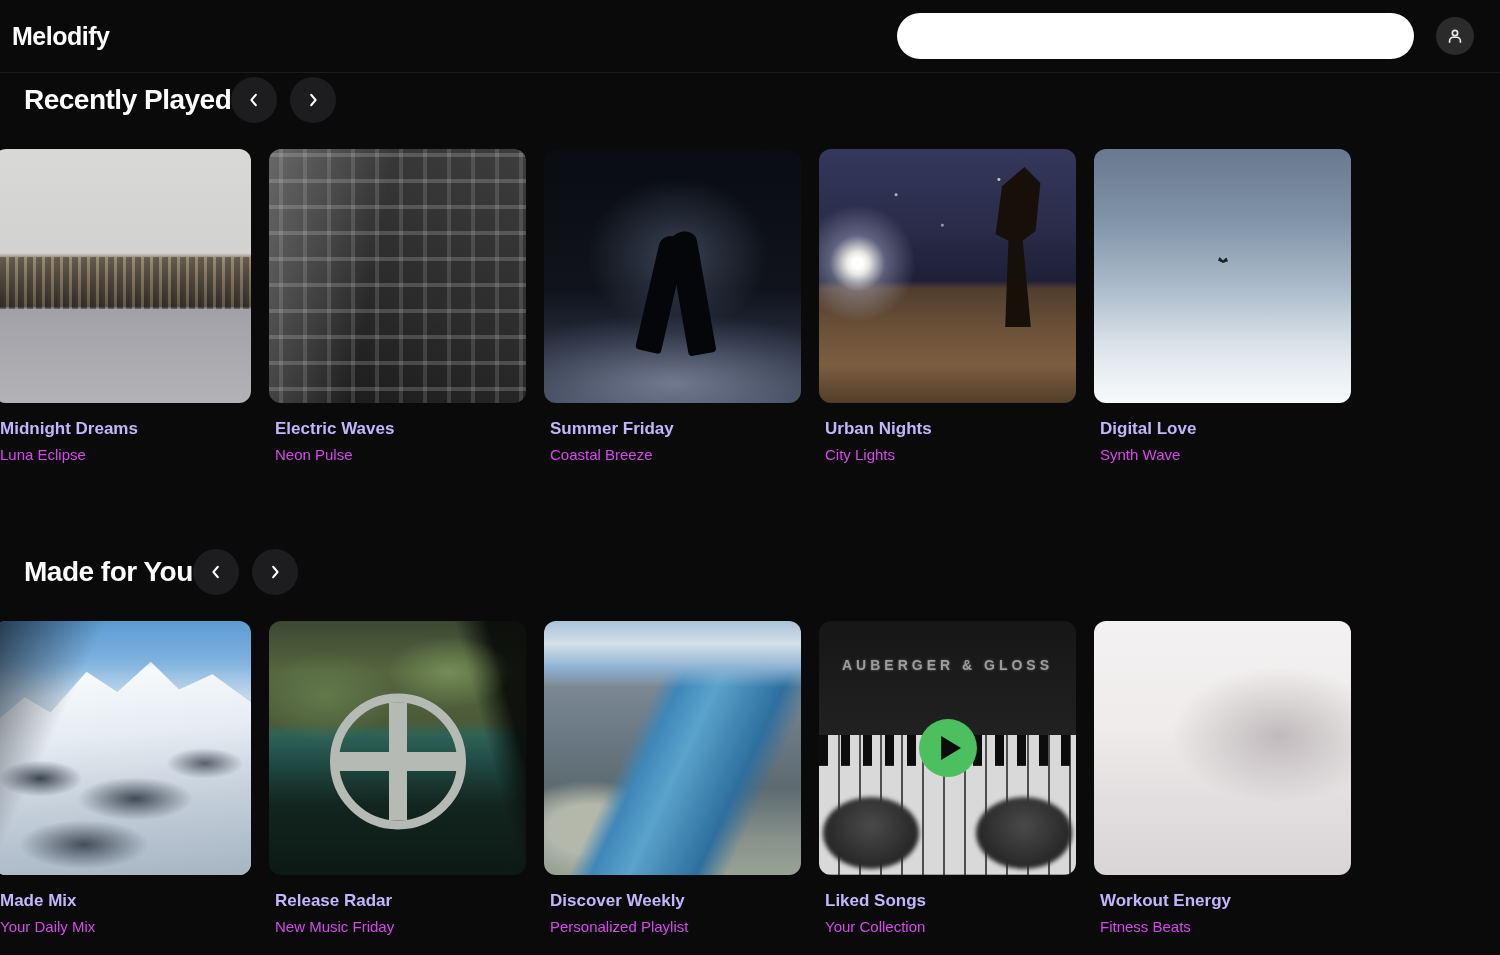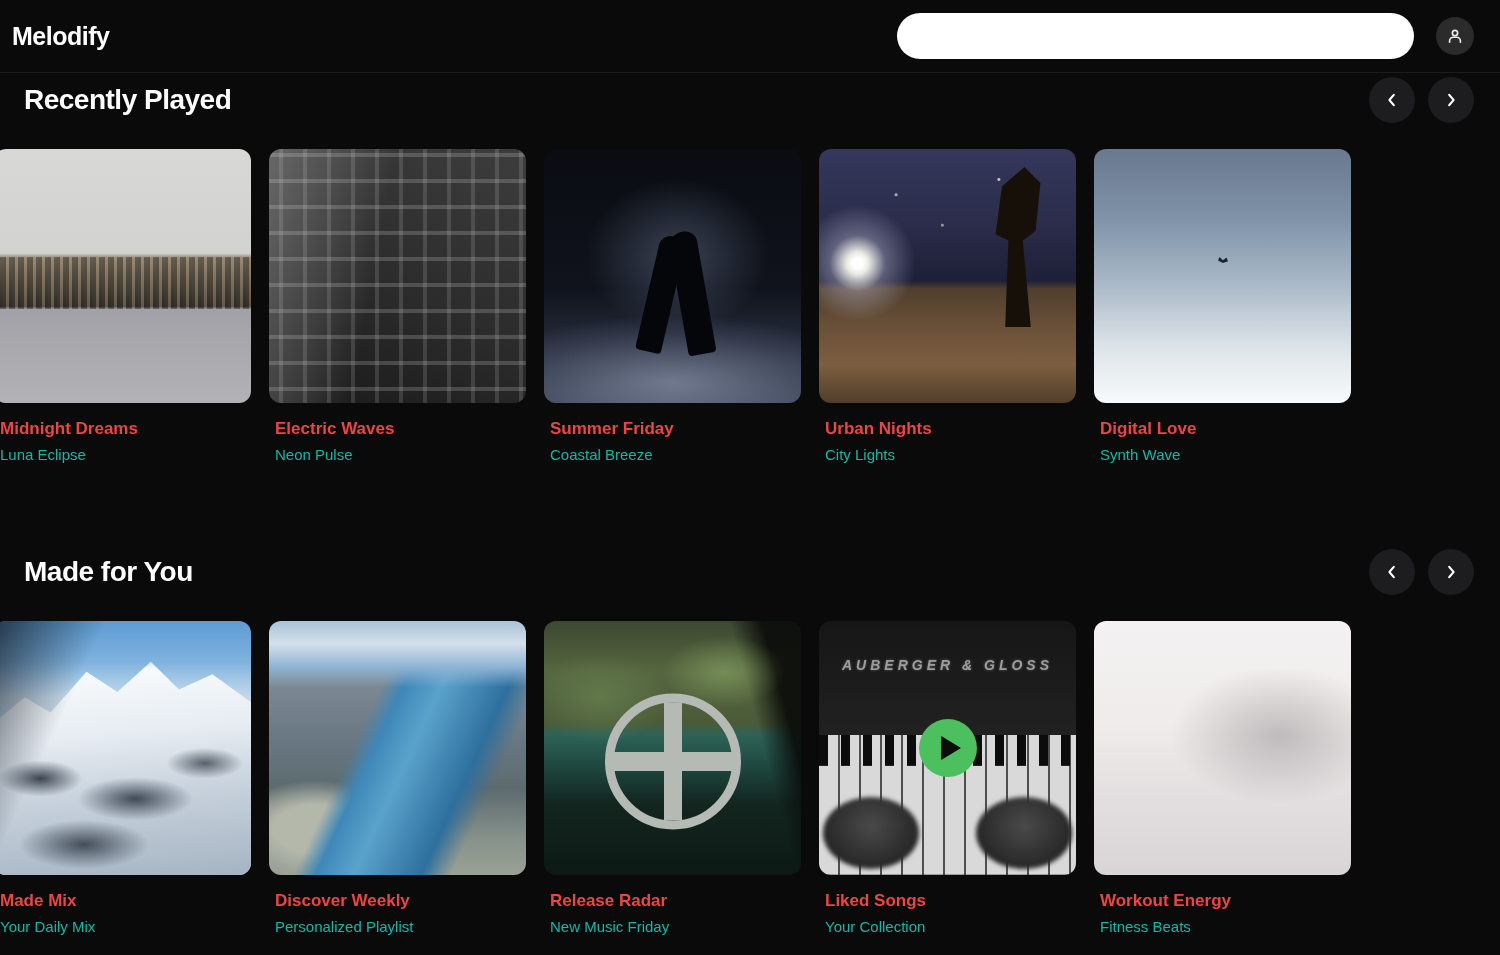--- a/index.html
+++ b/index.html
@@ -43,7 +43,7 @@
   .section { position:relative; }
   .section-head {
     height:46px;
-    display:flex; align-items:center; justify-content:space-between;
+    display:flex; align-items:center; justify-content:flex-start;
     padding:0 26px 0 24px;
   }
   .section-1 .section-head { margin-top:4px; }

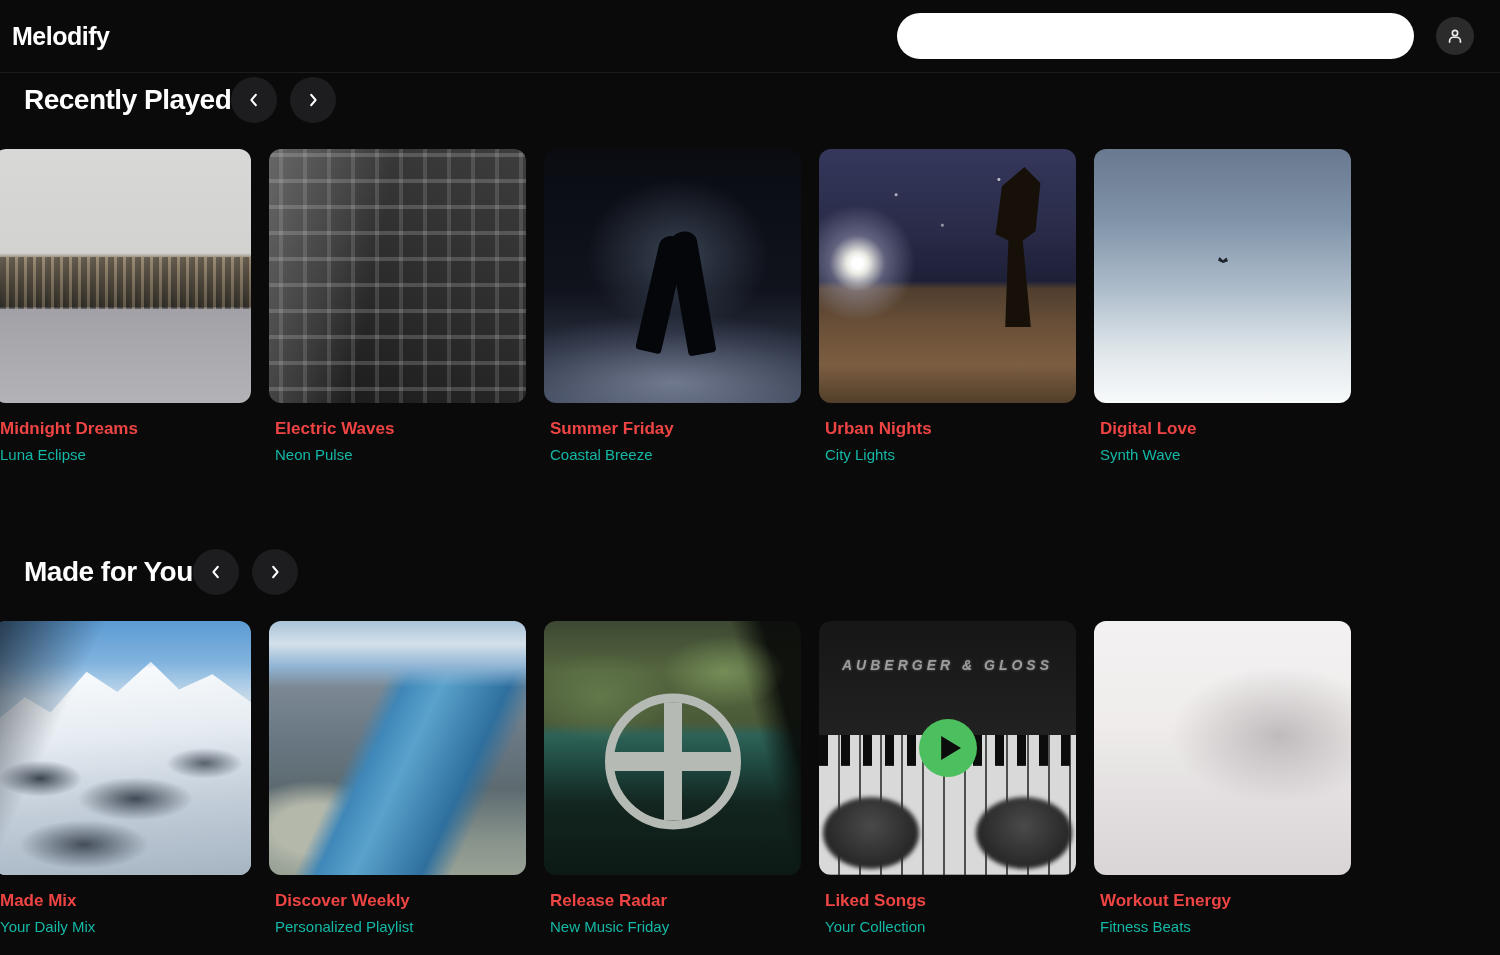--- a/index.html
+++ b/index.html
@@ -71,7 +71,7 @@
   }
   .card-title {
     margin:16px 0 0 6px;
-    font-size:17px; font-weight:700; color:#ef4444;
+    font-size:17px; font-weight:700; color:#c4b5fd;
     white-space:nowrap;
   }
   .card-subtitle {

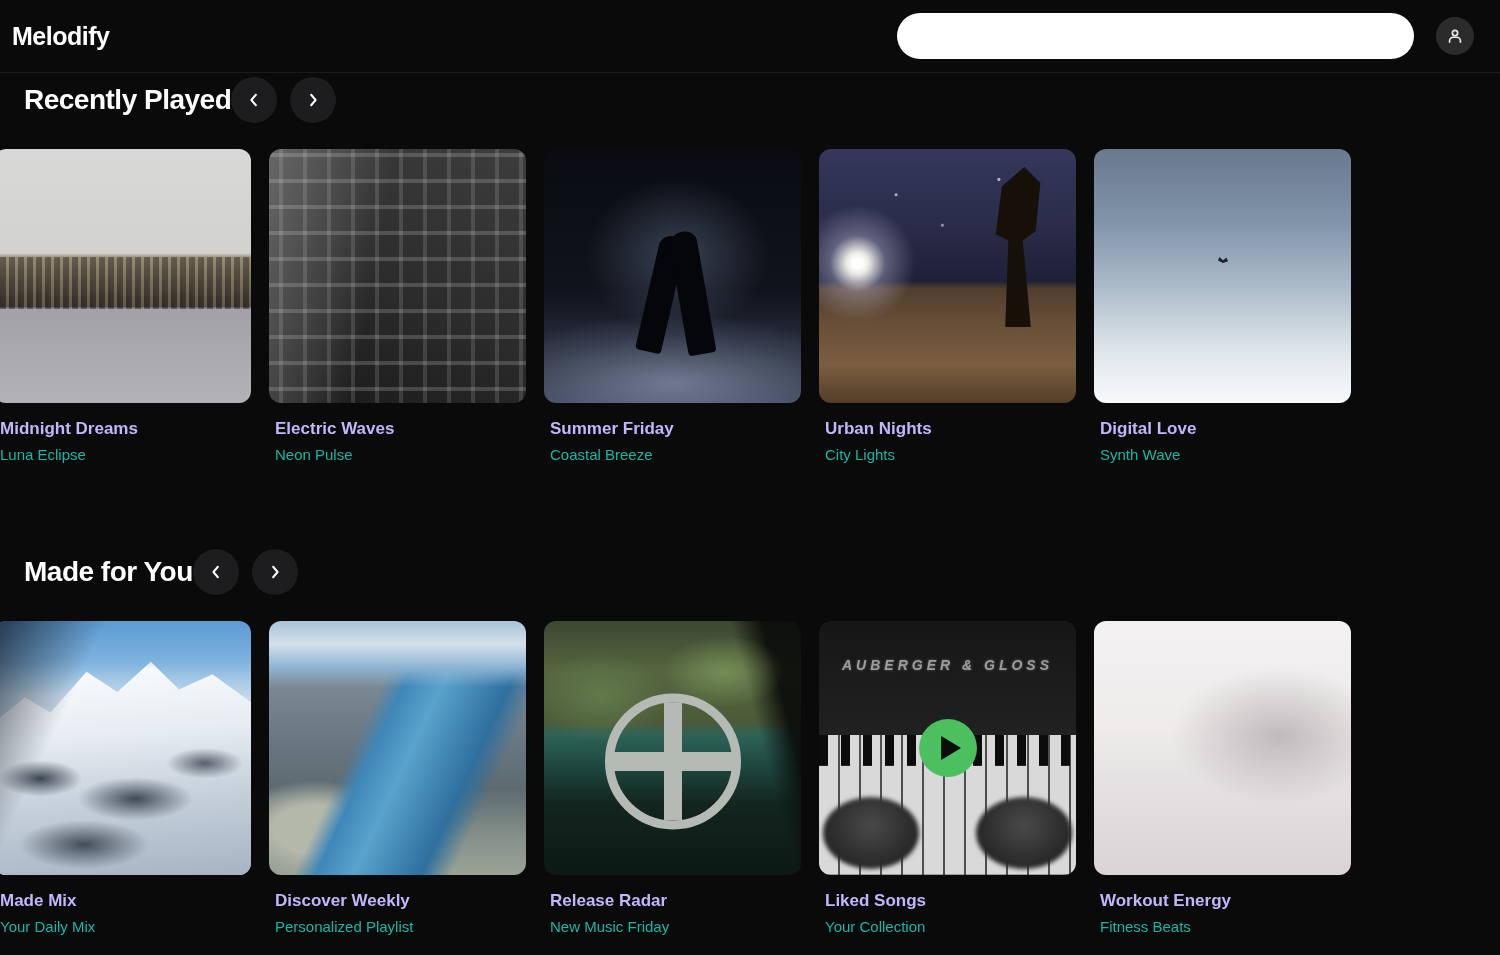--- a/index.html
+++ b/index.html
@@ -76,7 +76,7 @@
   }
   .card-subtitle {
     margin:7px 0 0 6px;
-    font-size:15px; color:#14b8a6;
+    font-size:15px; color:#d946ef;
     white-space:nowrap;
   }
 

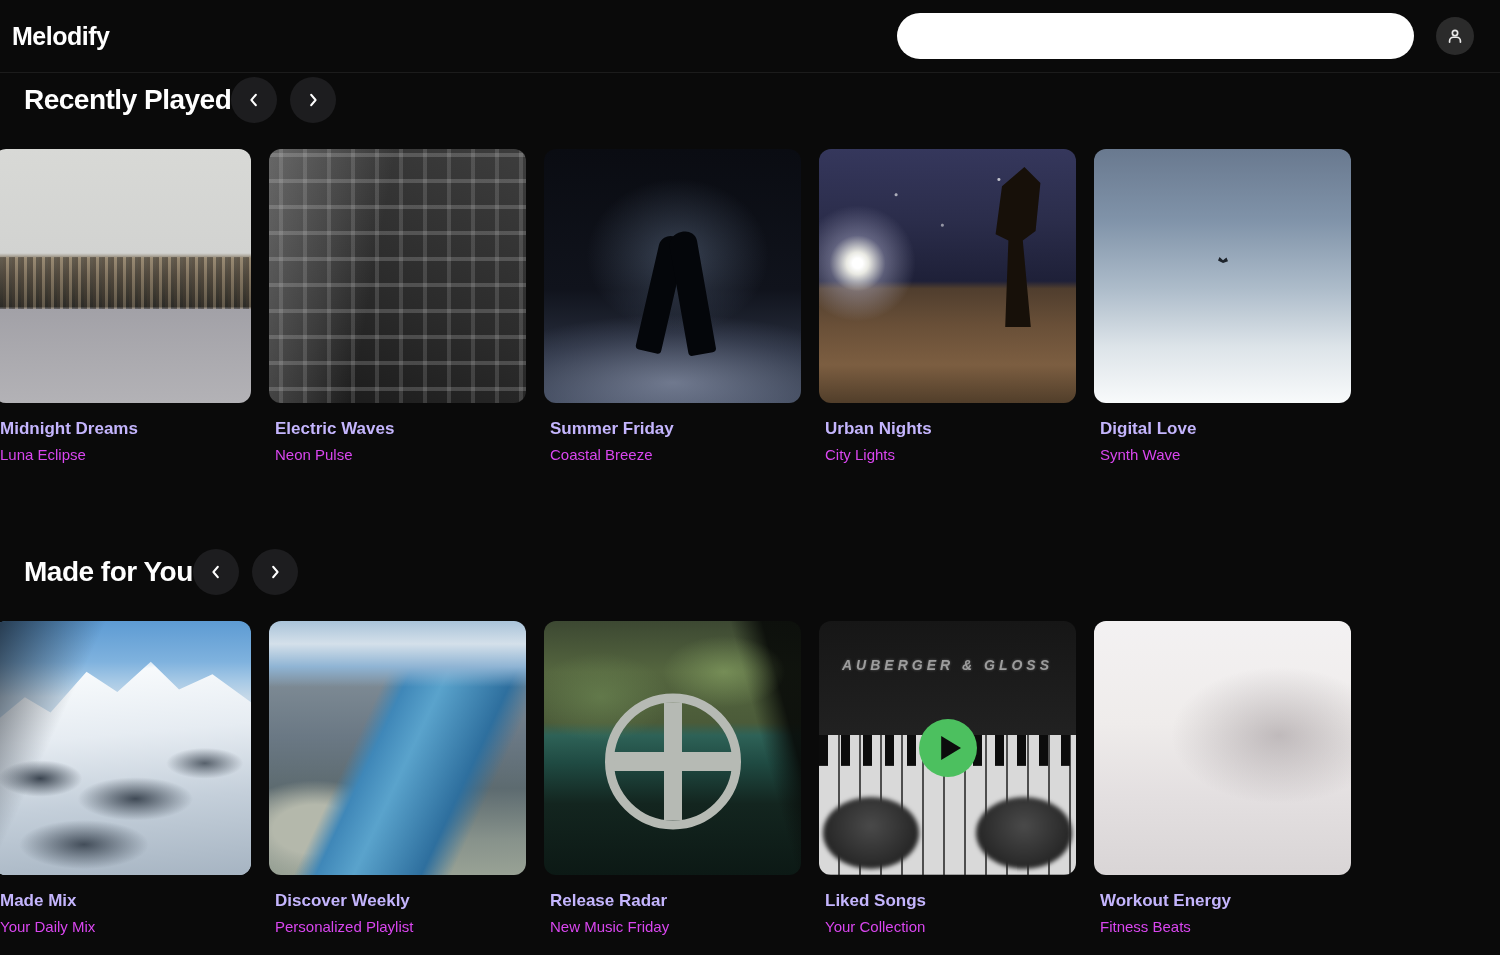--- a/index.html
+++ b/index.html
@@ -226,7 +226,7 @@
     position:absolute; top:36px; left:0; right:0;
     text-align:center;
     font-size:14px; font-weight:600; letter-spacing:4px;
-    color:#9d9d9d; font-style:italic;
+    color:#9d9d9d; 
     text-shadow:0 0 3px rgba(220,220,220,.35);
   }
   

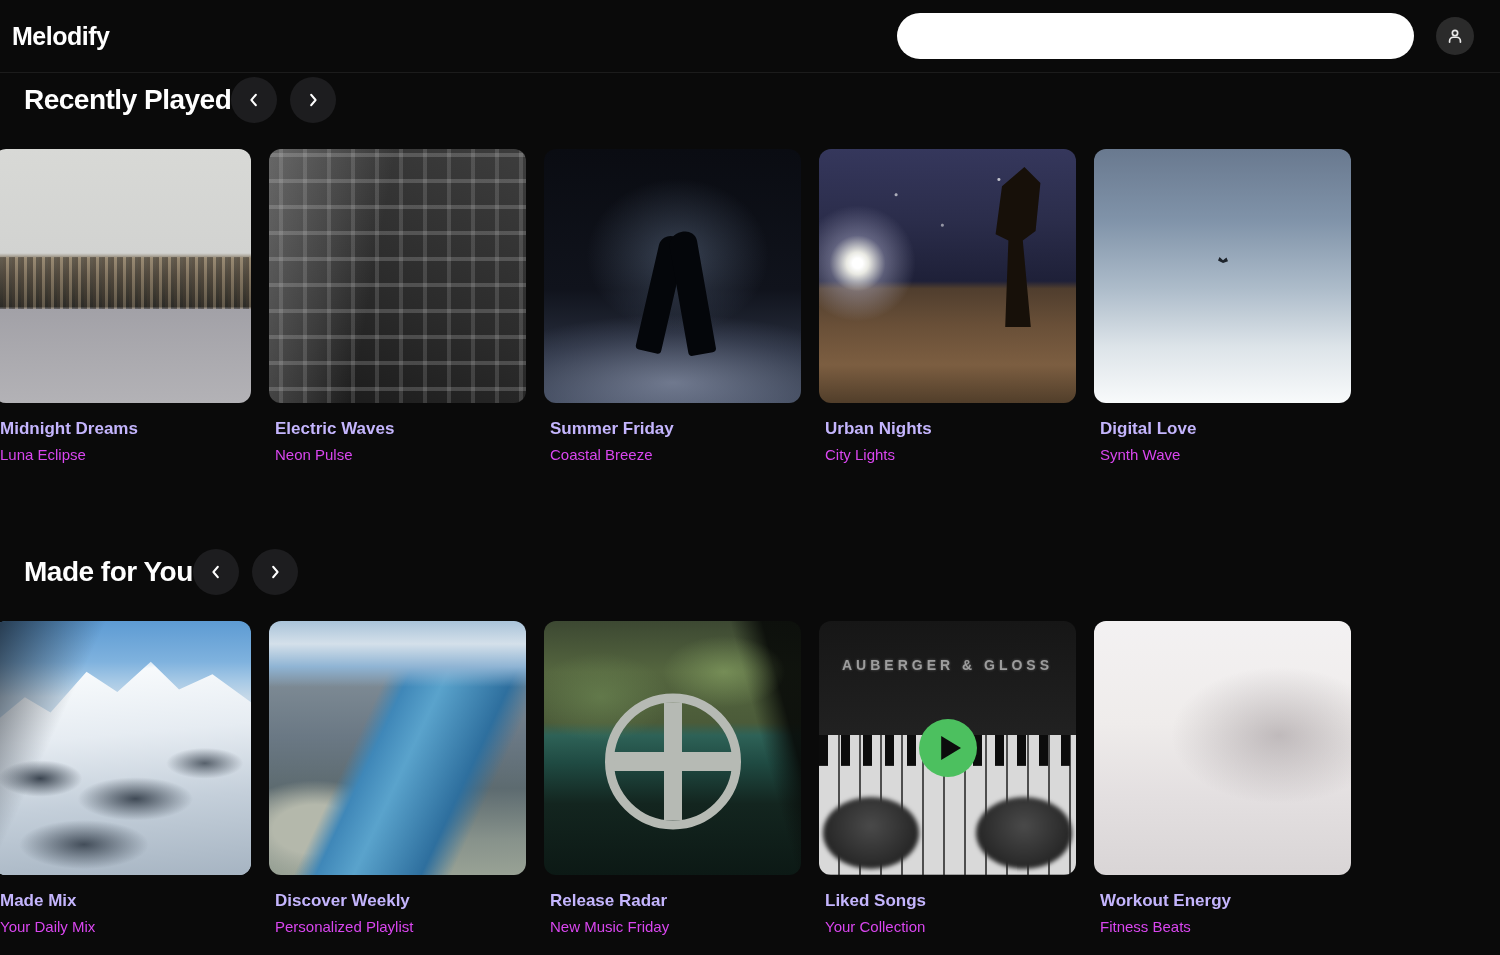--- a/index.html
+++ b/index.html
@@ -339,14 +339,14 @@
       <div class="card-subtitle">Your Daily Mix</div>
     </div>
     <div class="card">
+      <div class="art art-release-radar"></div>
+      <div class="card-title">Release Radar</div>
+      <div class="card-subtitle">New Music Friday</div>
+    </div>
+    <div class="card">
       <div class="art art-discover-weekly"></div>
       <div class="card-title">Discover Weekly</div>
       <div class="card-subtitle">Personalized Playlist</div>
-    </div>
-    <div class="card">
-      <div class="art art-release-radar"></div>
-      <div class="card-title">Release Radar</div>
-      <div class="card-subtitle">New Music Friday</div>
     </div>
     <div class="card">
       <div class="art art-liked-songs">

